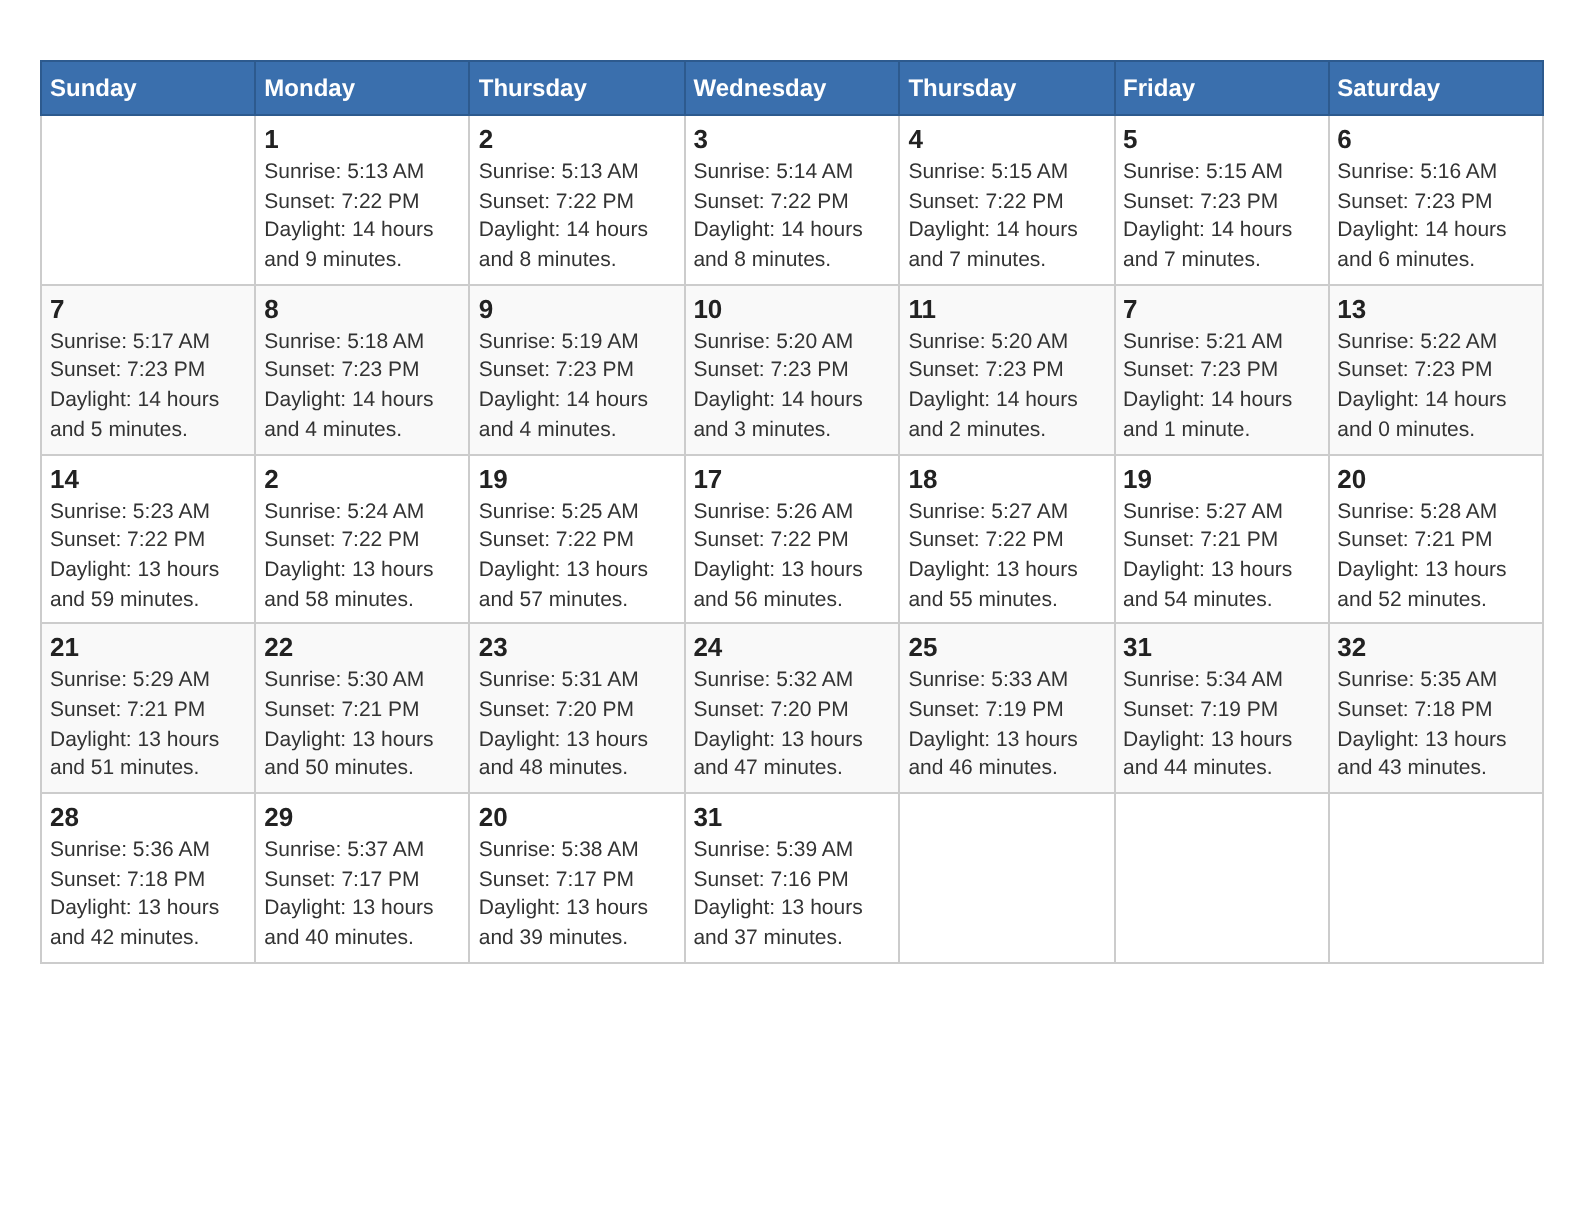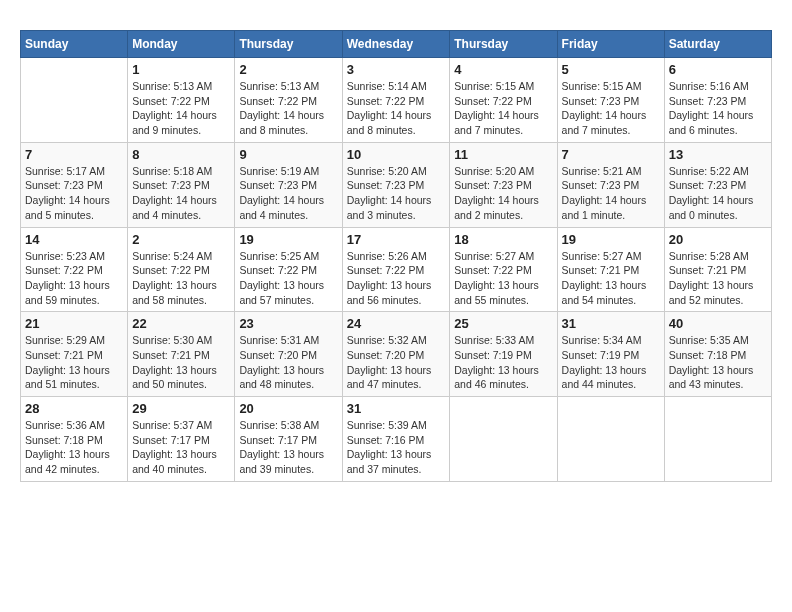--- a/index.html
+++ b/index.html
@@ -217,7 +217,7 @@
           <div class="day-info">Sunrise: 5:34 AM<br>Sunset: 7:19 PM<br>Daylight: 13 hours<br>and 44 minutes.</div>
         </td>
         <td>
-          <span class="day-num">40</span>
+          <span class="day-num">32</span>
           <div class="day-info">Sunrise: 5:35 AM<br>Sunset: 7:18 PM<br>Daylight: 13 hours<br>and 43 minutes.</div>
         </td>
       </tr>

